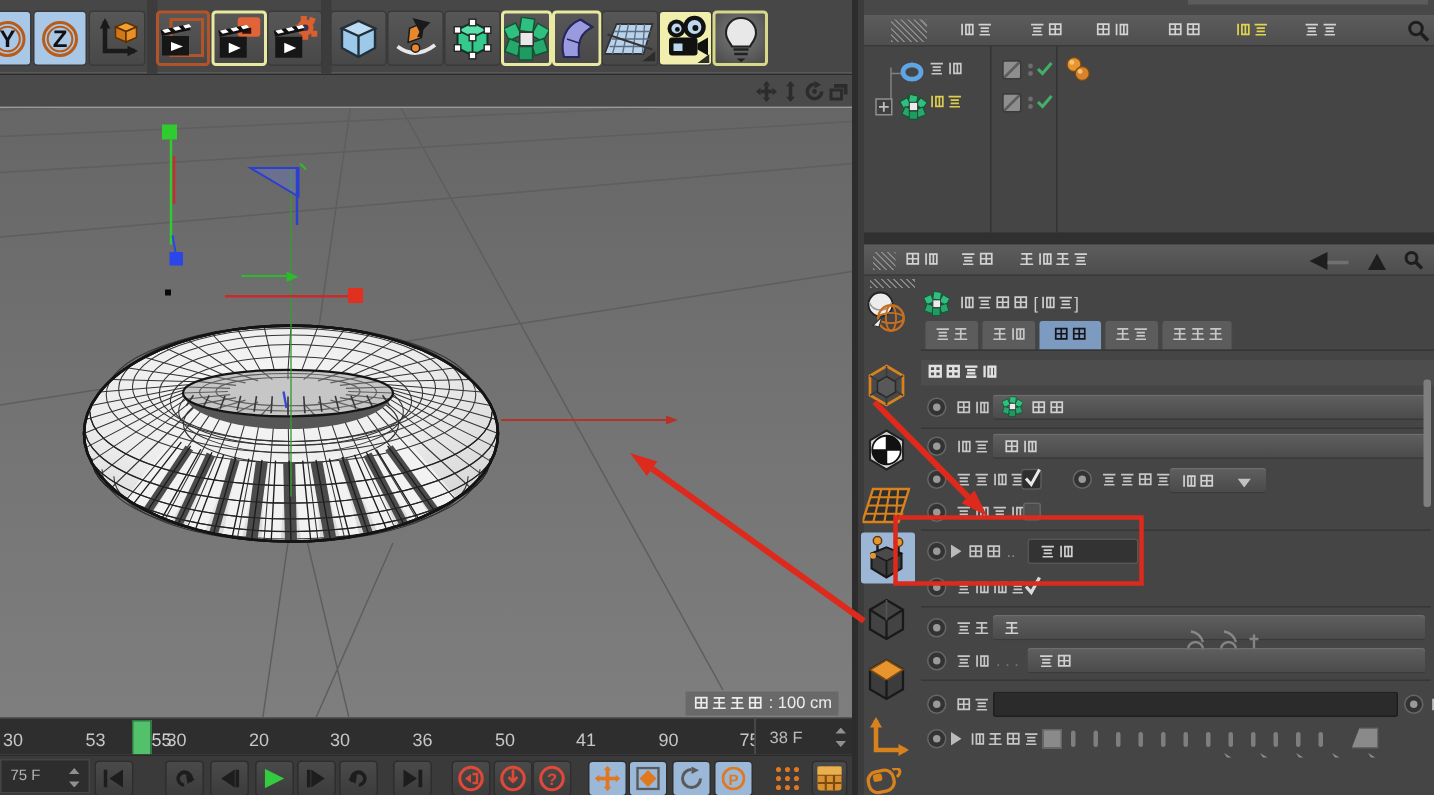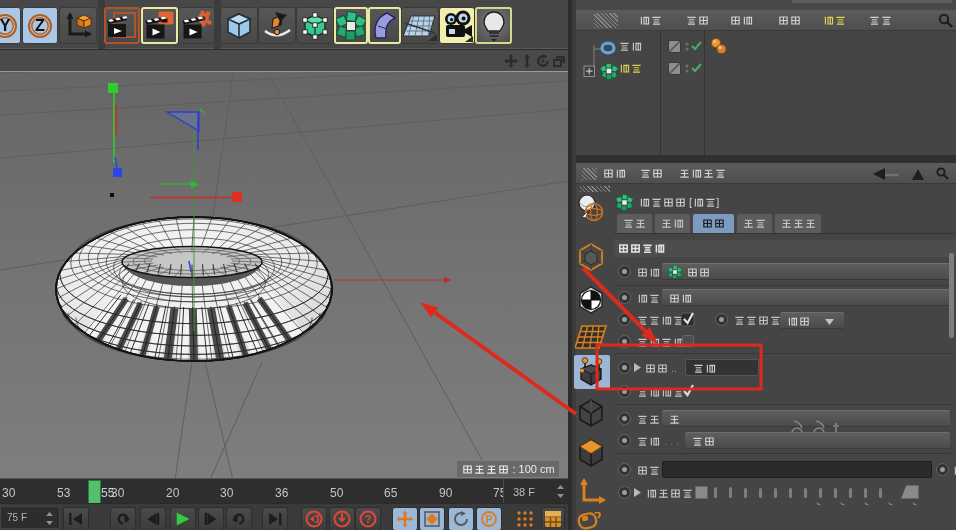--- a/index.html
+++ b/index.html
@@ -319,7 +319,7 @@
       <span class="abs" style="left:220px;top:7px">30</span>
       <span class="abs" style="left:275px;top:7px">36</span>
       <span class="abs" style="left:330px;top:7px">50</span>
-      <span class="abs" style="left:384px;top:7px">65</span>
+      <span class="abs" style="left:384px;top:7px">41</span>
       <span class="abs" style="left:439px;top:7px">90</span>
       <span class="abs" style="left:493px;top:7px">75</span>
 <div class="abs" style="left:88px;top:1px;width:13px;height:24px;background:#53c06c;border:1px solid #2f7a42"></div>

